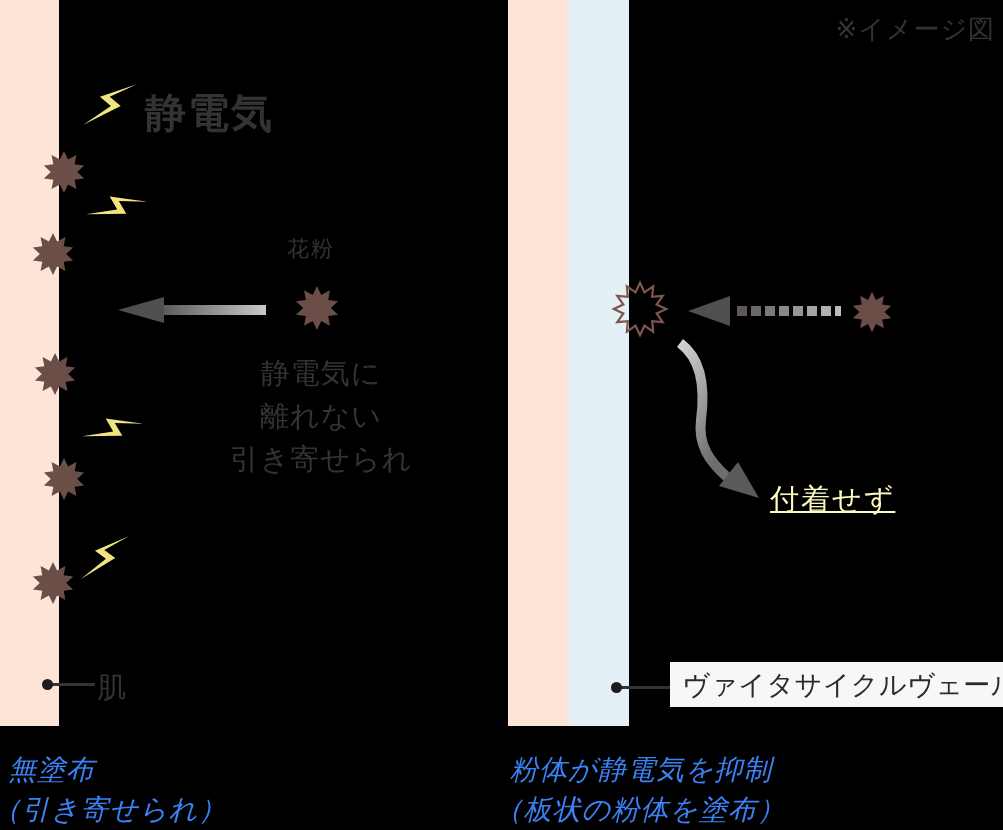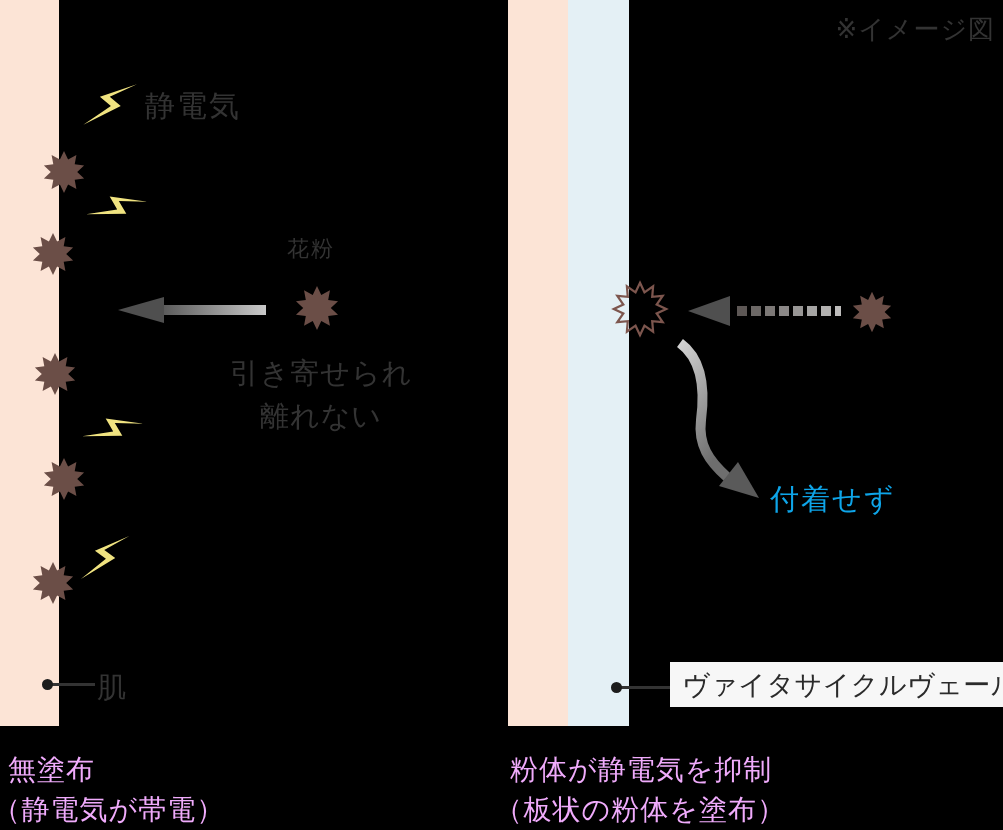--- a/index.html
+++ b/index.html
@@ -16,7 +16,7 @@
   .bar.powder{left:568px;width:61px;background:var(--lightblue,#e4f0f5);}
   .label{position:absolute;white-space:nowrap;color:var(--text,#333);}
   .note{top:12px;right:8px;font-size:26px;letter-spacing:1px;}
-  .lbl-static{left:145px;top:86px;font-size:30px;letter-spacing:2px;}
+  .lbl-static{left:145px;top:86px;font-size:41px;letter-spacing:2px;font-weight:bold;}
   .lbl-pollen{left:287px;top:234px;font-size:22px;letter-spacing:2px;}
   .center-text{left:200px;top:352px;width:242px;text-align:center;
     font-size:29px;line-height:43px;letter-spacing:1px;}

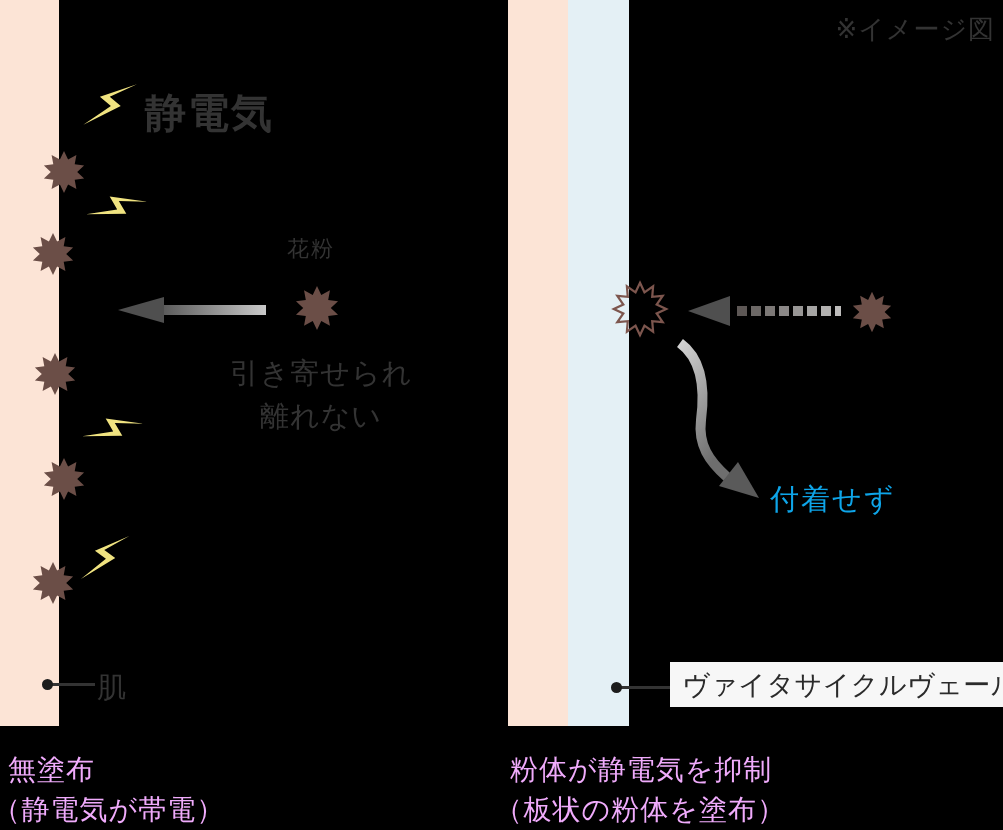--- a/index.html
+++ b/index.html
@@ -109,6 +109,7 @@
   </svg>
 
   <div class="label center-text">
+    <div>静電気に</div>
     <div>引き寄せられ</div>
     <div>離れない</div>
   </div>

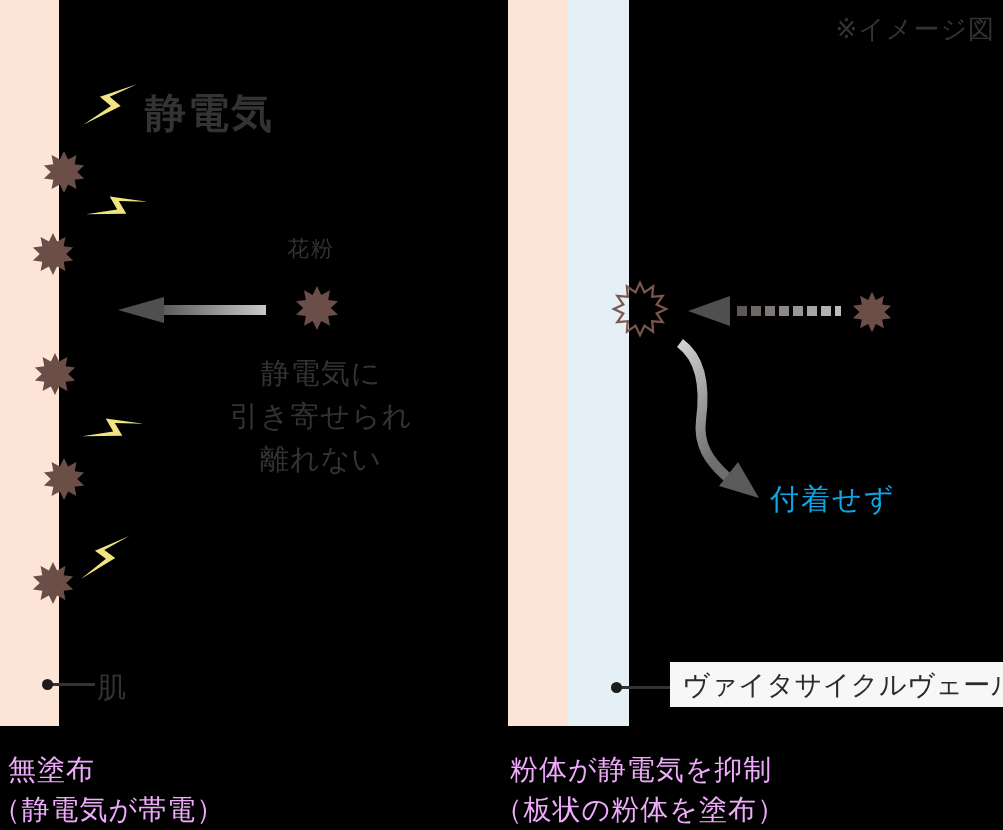--- a/index.html
+++ b/index.html
@@ -110,8 +110,8 @@
 
   <div class="label center-text">
     <div>静電気に</div>
+    <div>離れない</div>
     <div>引き寄せられ</div>
-    <div>離れない</div>
   </div>
 
   <div class="leader left"></div>

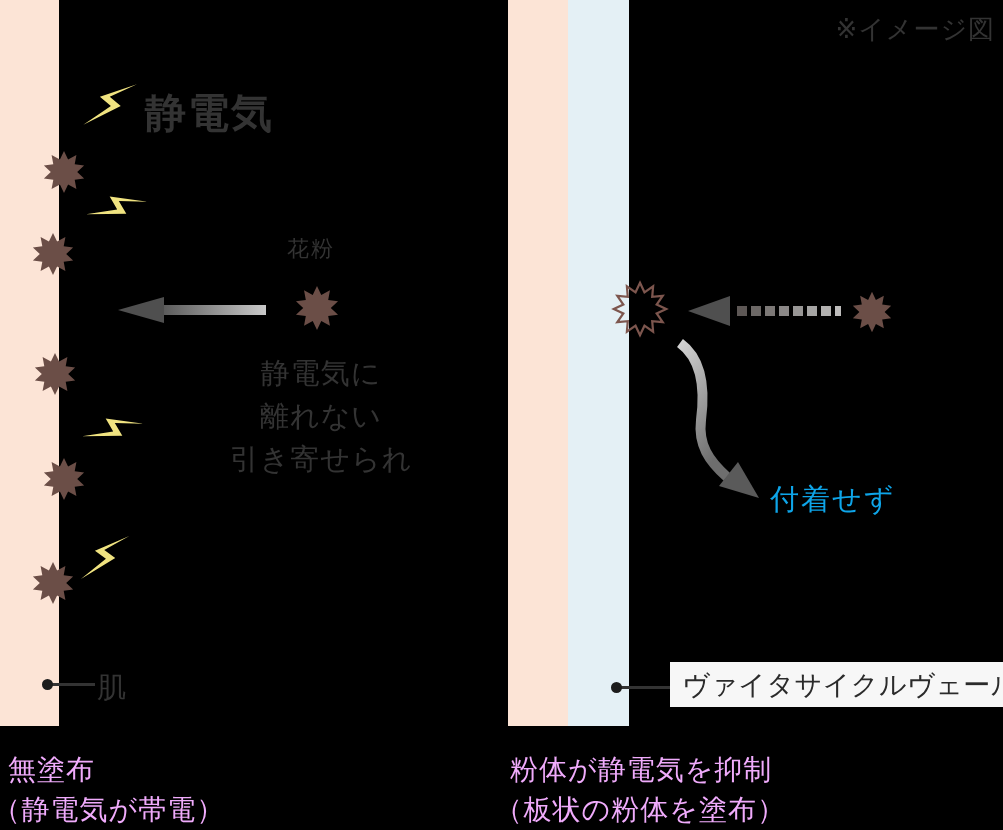--- a/index.html
+++ b/index.html
@@ -21,7 +21,7 @@
   .center-text{left:200px;top:352px;width:242px;text-align:center;
     font-size:29px;line-height:43px;letter-spacing:1px;}
   .lbl-skin{left:97px;top:668px;font-size:29px;}
-  .lbl-noadhesion{left:770px;top:480px;font-size:29px;letter-spacing:2px;color:#0ea5e9;}
+  .lbl-noadhesion{left:770px;top:480px;font-size:29px;letter-spacing:2px;color:#fef9c3;text-decoration:underline;}
   .caption{position:absolute;font-size:28px;line-height:40px;letter-spacing:1px;color:#f0abfc;}
   .caption-left{left:8px;top:750px;}
   .caption-right{left:510px;top:750px;}

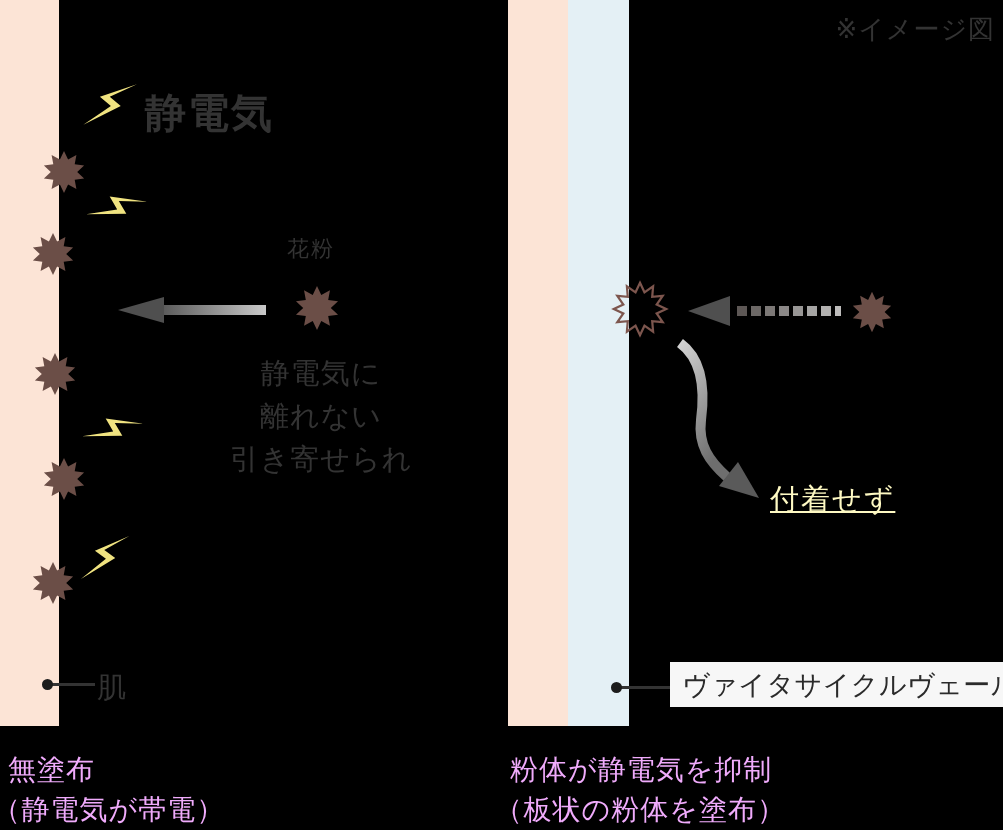--- a/index.html
+++ b/index.html
@@ -22,7 +22,7 @@
     font-size:29px;line-height:43px;letter-spacing:1px;}
   .lbl-skin{left:97px;top:668px;font-size:29px;}
   .lbl-noadhesion{left:770px;top:480px;font-size:29px;letter-spacing:2px;color:#fef9c3;text-decoration:underline;}
-  .caption{position:absolute;font-size:28px;line-height:40px;letter-spacing:1px;color:#f0abfc;}
+  .caption{position:absolute;font-size:28px;line-height:40px;letter-spacing:1px;color:#3b82f6;font-style:italic;}
   .caption-left{left:8px;top:750px;}
   .caption-right{left:510px;top:750px;}
   .caption .paren{text-indent:-0.55em;display:block;}

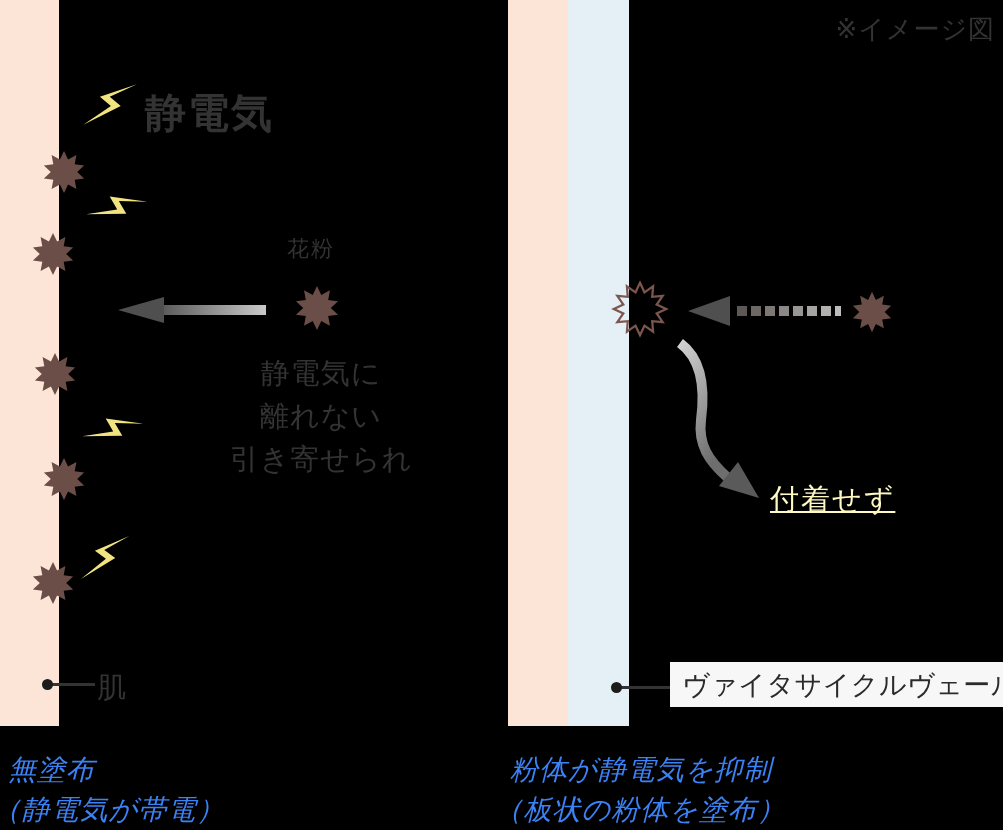--- a/index.html
+++ b/index.html
@@ -120,7 +120,7 @@
 
   <div class="caption caption-left">
     <span>無塗布</span>
-    <span class="paren">（静電気が帯電）</span>
+    <span class="paren">（引き寄せられ）</span>
   </div>
 
   <svg class="shape" style="left:610px;top:280px;" width="60" height="58" viewBox="-52 -52 104 104">

